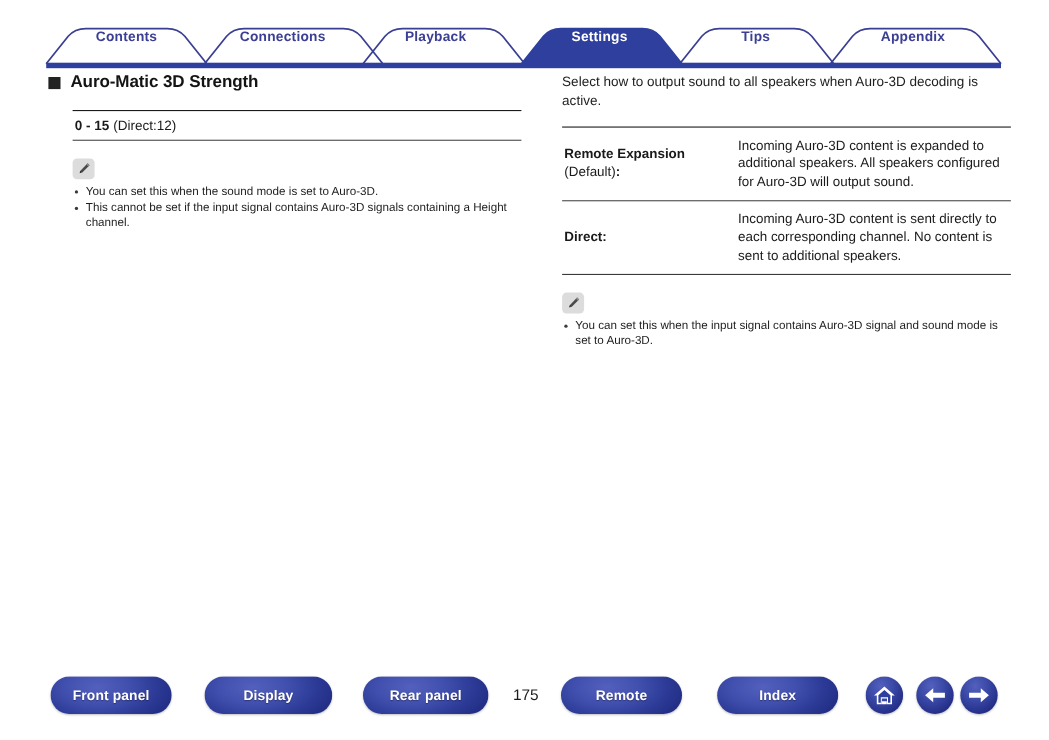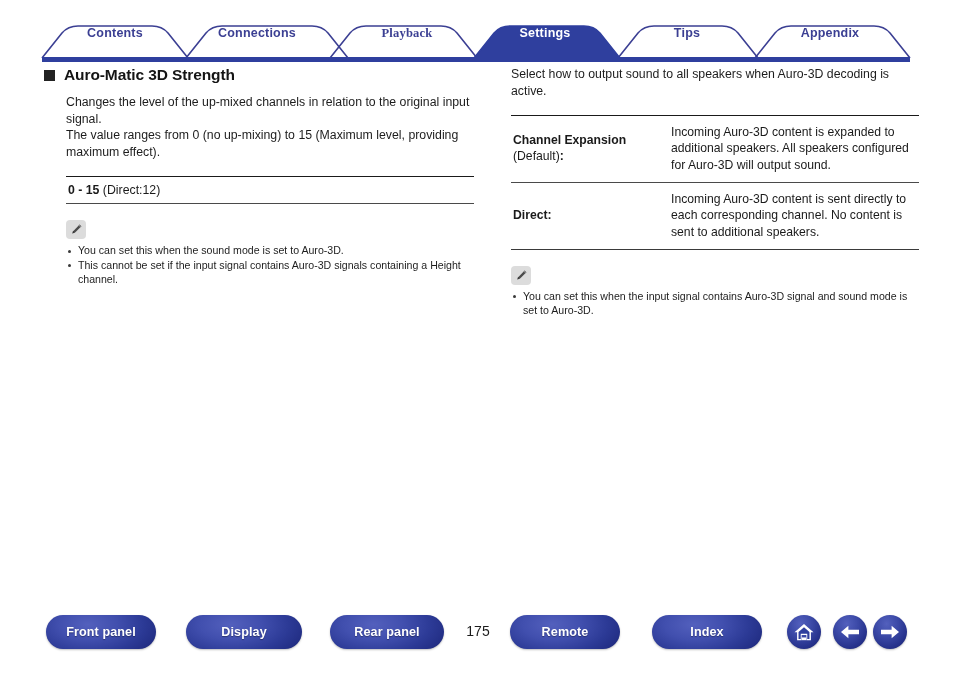--- a/index.html
+++ b/index.html
@@ -249,7 +249,7 @@
 
   <div class="tab-label" style="left:115px;">Contents</div>
   <div class="tab-label" style="left:257px;">Connections</div>
-  <div class="tab-label" style="left:407px;font-family:Liberation Serif, serif;">Playback</div>
+  <div class="tab-label" style="left:396px;">Playback</div>
   <div class="tab-label active" style="left:545px;">Settings</div>
   <div class="tab-label" style="left:687px;">Tips</div>
   <div class="tab-label" style="left:830px;text-align:right;">Appendix</div>

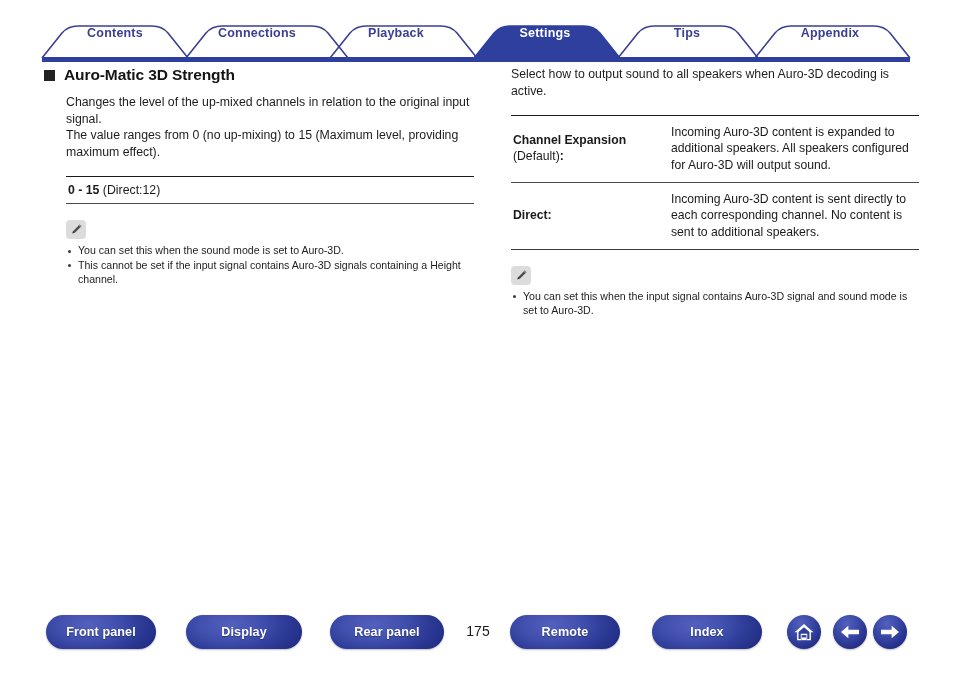--- a/index.html
+++ b/index.html
@@ -264,10 +264,6 @@
       <span class="section-title">Auro-Matic 3D Strength</span>
     </div>
 
-    <div class="body-block">
-      <p>Changes the level of the up-mixed channels in relation to the original input signal.</p>
-      <p>The value ranges from 0 (no up-mixing) to 15 (Maximum level, providing maximum effect).</p>
-    </div>
 
     <div class="value-table">
       <div class="value-row"><b>0 - 15</b><span> (Direct:12)</span></div>

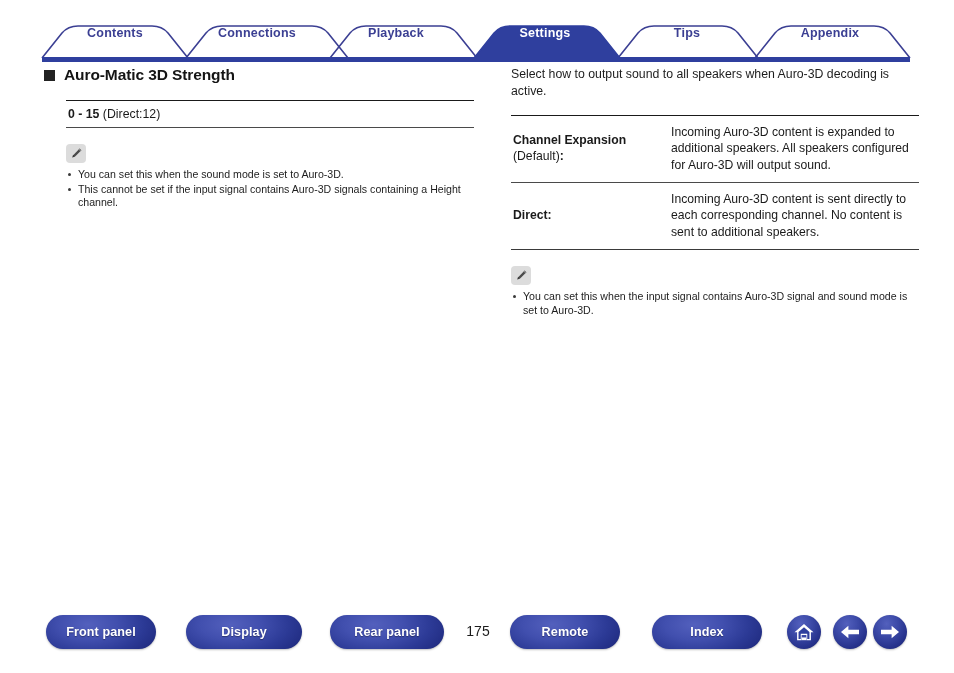--- a/index.html
+++ b/index.html
@@ -294,7 +294,7 @@
     <div class="opt-table">
       <div class="opt-row">
         <div class="opt-key">
-          <span class="k-name">Channel Expansion</span>
+          <span class="k-name">Remote Expansion</span>
           <span class="k-sub"><span>(Default)</span><b>:</b></span>
         </div>
         <div class="opt-val">Incoming Auro-3D content is expanded to additional speakers. All speakers configured for Auro-3D will output sound.</div>

